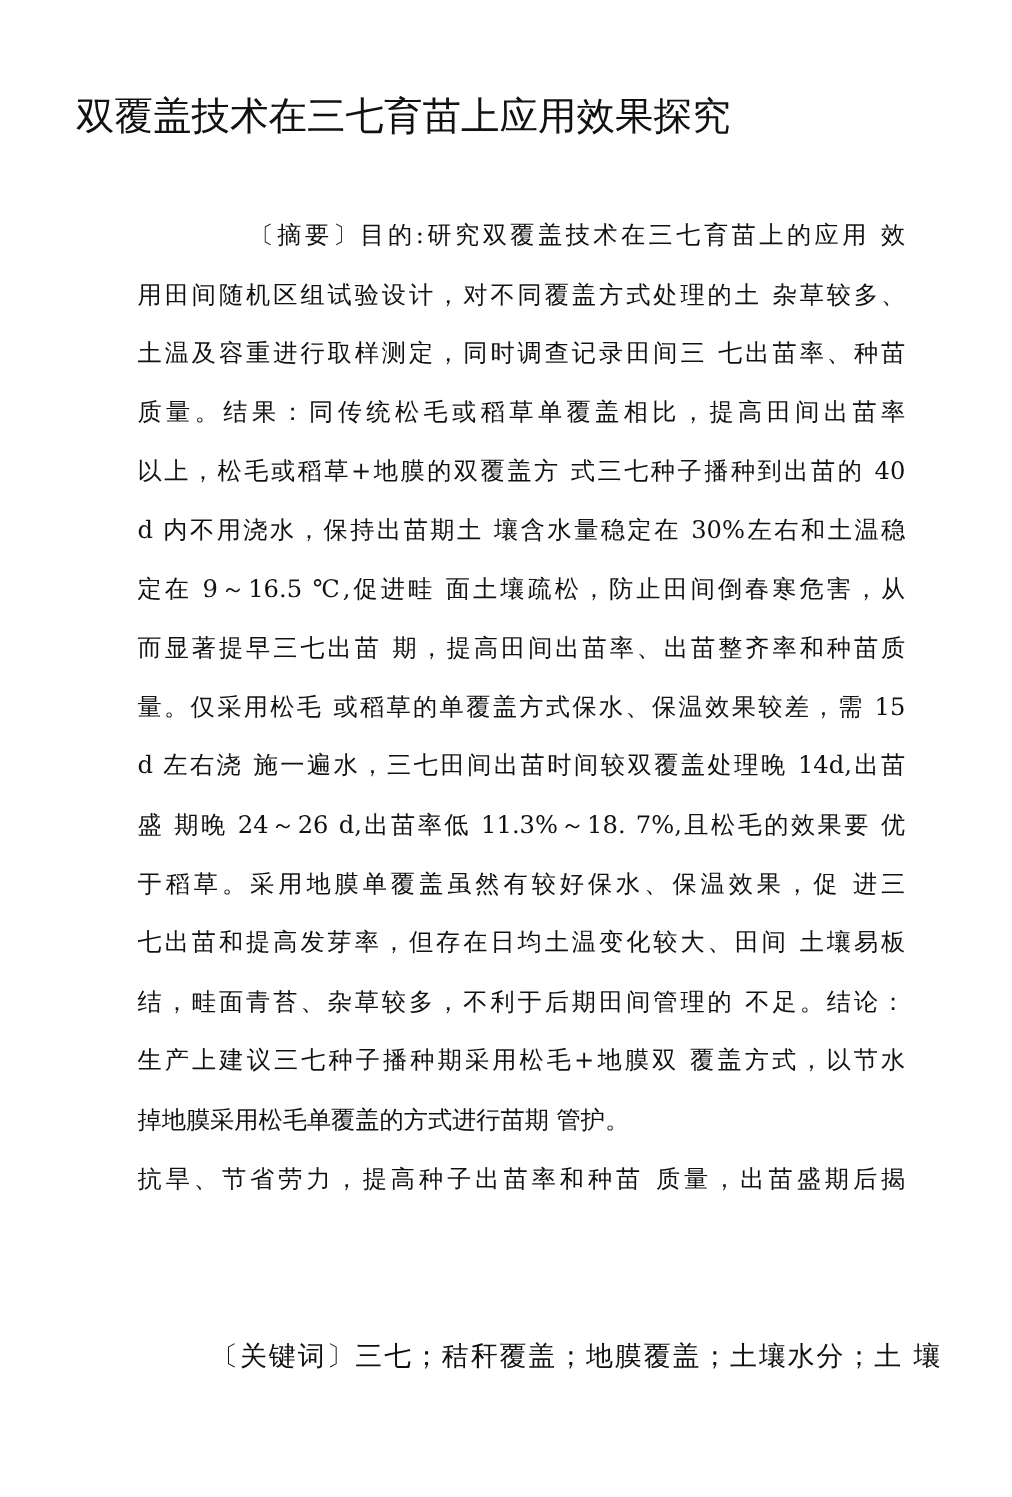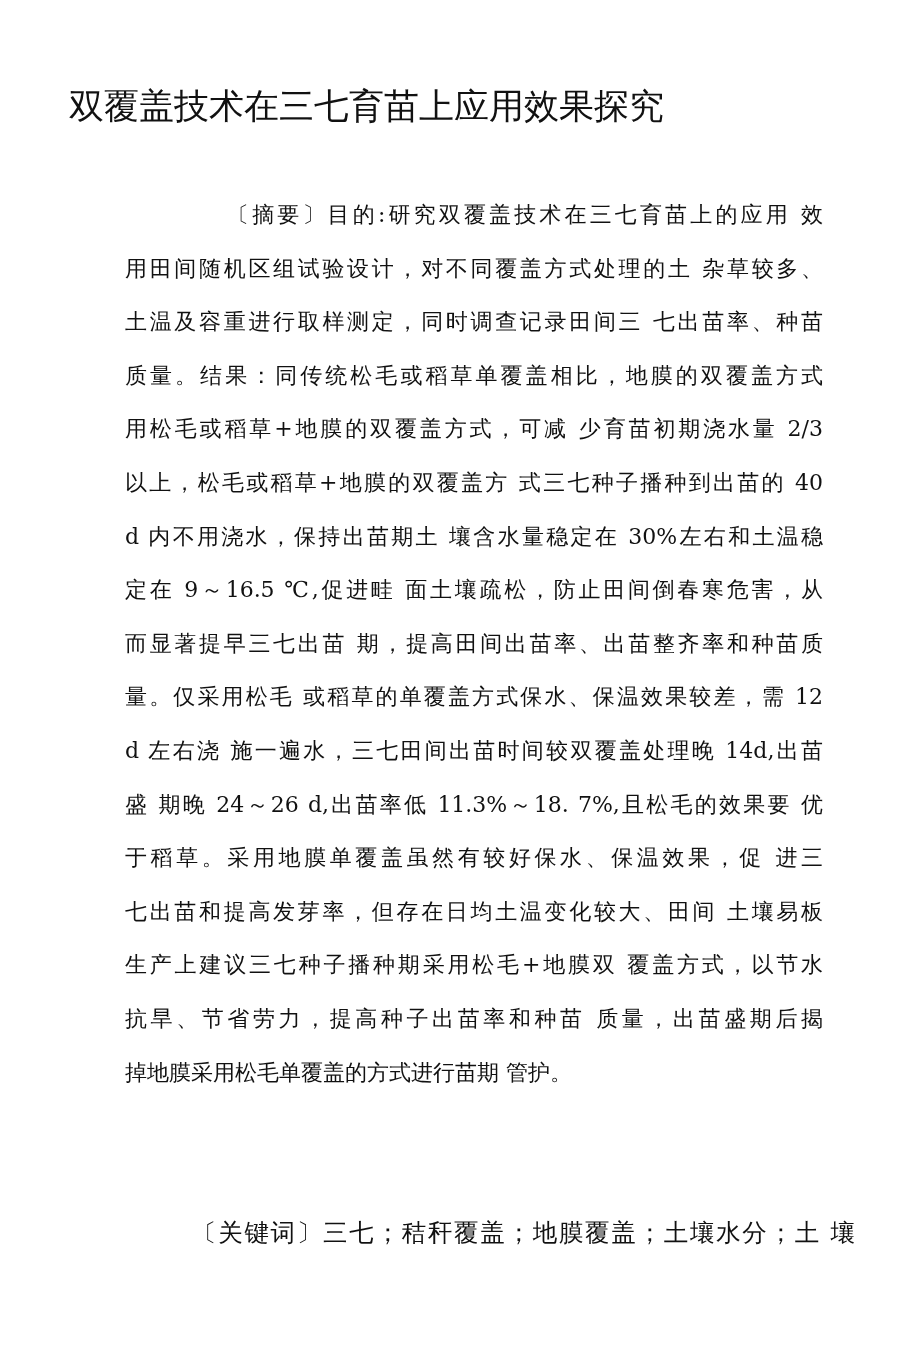--- a/index.html
+++ b/index.html
@@ -81,7 +81,7 @@
     <div class="line indent2">〔摘要〕目的:研究双覆盖技术在三七育苗上的应用 效</div>
     <div class="line">用田间随机区组试验设计，对不同覆盖方式处理的土 杂草较多、</div>
     <div class="line">土温及容重进行取样测定，同时调查记录田间三 七出苗率、种苗</div>
-    <div class="line">质量。结果：同传统松毛或稻草单覆盖相比，地膜的双覆盖方式</div>
+    <div class="line">质量。结果：同传统松毛或稻草单覆盖相比，提高田间出苗率</div>
     <div class="line">用松毛或稻草+地膜的双覆盖方式，可减 少育苗初期浇水量 2/3</div>
     <div class="line">以上，松毛或稻草+地膜的双覆盖方 式三七种子播种到出苗的 40</div>
     <div class="line">d 内不用浇水，保持出苗期土 壤含水量稳定在 30%左右和土温稳</div>

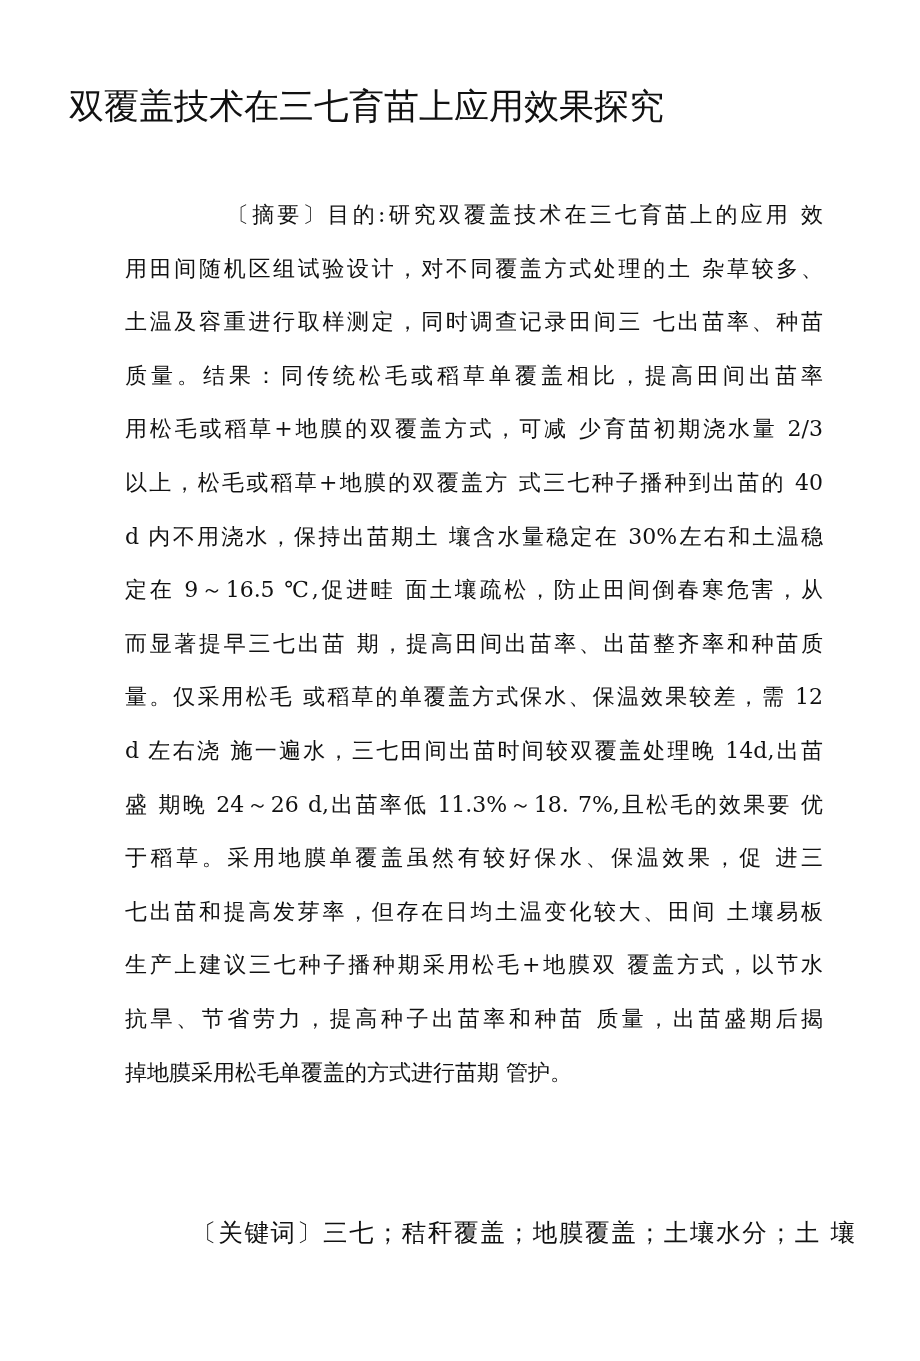--- a/index.html
+++ b/index.html
@@ -82,7 +82,6 @@
     <div class="line">用田间随机区组试验设计，对不同覆盖方式处理的土 杂草较多、</div>
     <div class="line">土温及容重进行取样测定，同时调查记录田间三 七出苗率、种苗</div>
     <div class="line">质量。结果：同传统松毛或稻草单覆盖相比，提高田间出苗率</div>
-    <div class="line">用松毛或稻草+地膜的双覆盖方式，可减 少育苗初期浇水量 2/3</div>
     <div class="line">以上，松毛或稻草+地膜的双覆盖方 式三七种子播种到出苗的 40</div>
     <div class="line">d 内不用浇水，保持出苗期土 壤含水量稳定在 30%左右和土温稳</div>
     <div class="line">定在 9～16.5 ℃,促进畦 面土壤疏松，防止田间倒春寒危害，从</div>

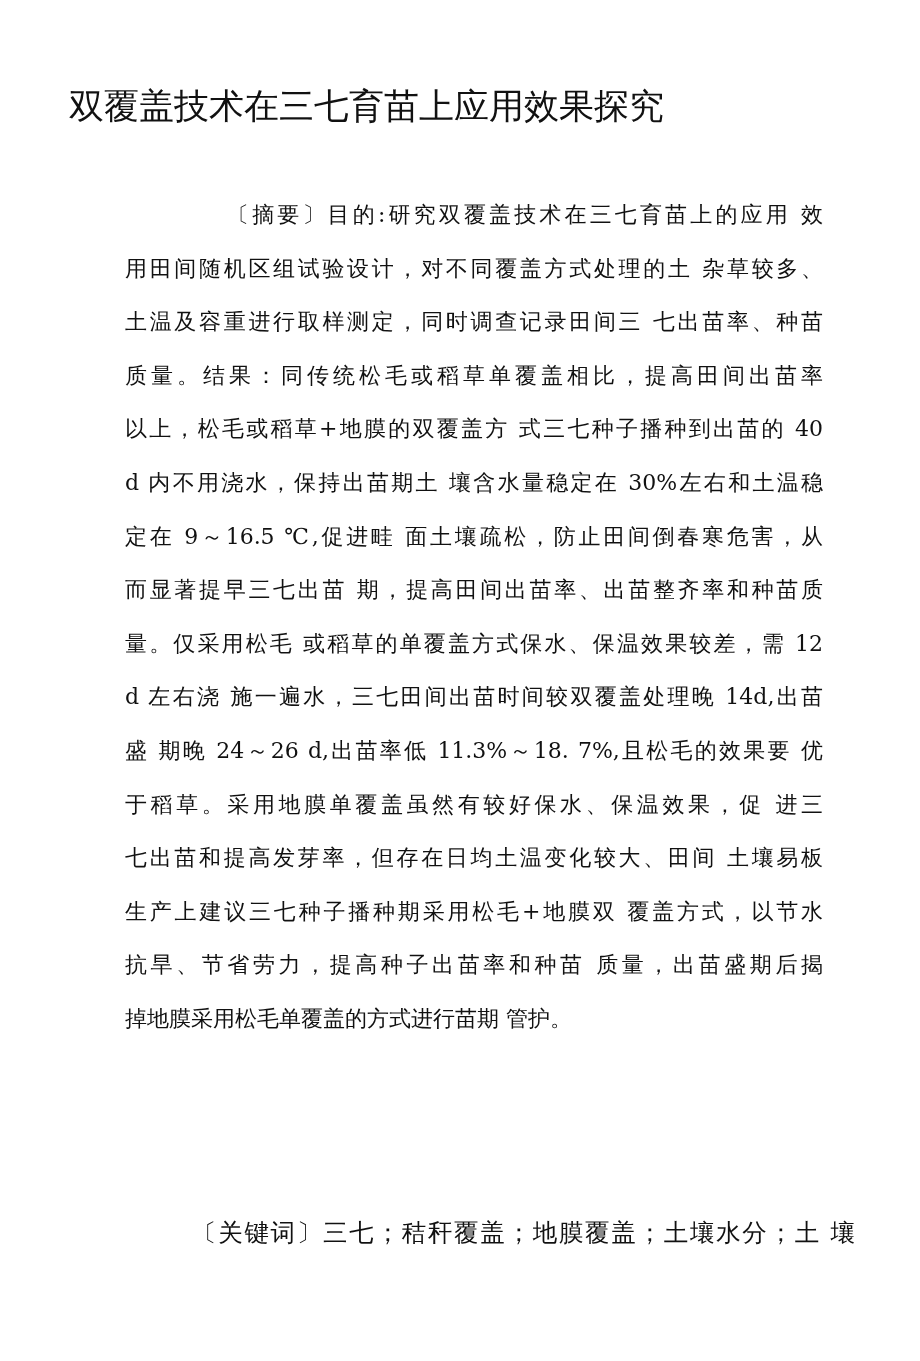--- a/index.html
+++ b/index.html
@@ -86,7 +86,7 @@
     <div class="line">d 内不用浇水，保持出苗期土 壤含水量稳定在 30%左右和土温稳</div>
     <div class="line">定在 9～16.5 ℃,促进畦 面土壤疏松，防止田间倒春寒危害，从</div>
     <div class="line">而显著提早三七出苗 期，提高田间出苗率、出苗整齐率和种苗质</div>
-    <div class="line">量。仅采用松毛 或稻草的单覆盖方式保水、保温效果较差，需 12</div>
+    <div class="line">量。仅采用松毛 或稻草的单覆盖方式保水、保温效果较差，需 15</div>
     <div class="line">d 左右浇 施一遍水，三七田间出苗时间较双覆盖处理晚 14d,出苗</div>
     <div class="line">盛 期晚 24～26 d,出苗率低 11.3%～18. 7%,且松毛的效果要 优</div>
     <div class="line">于稻草。采用地膜单覆盖虽然有较好保水、保温效果，促 进三</div>

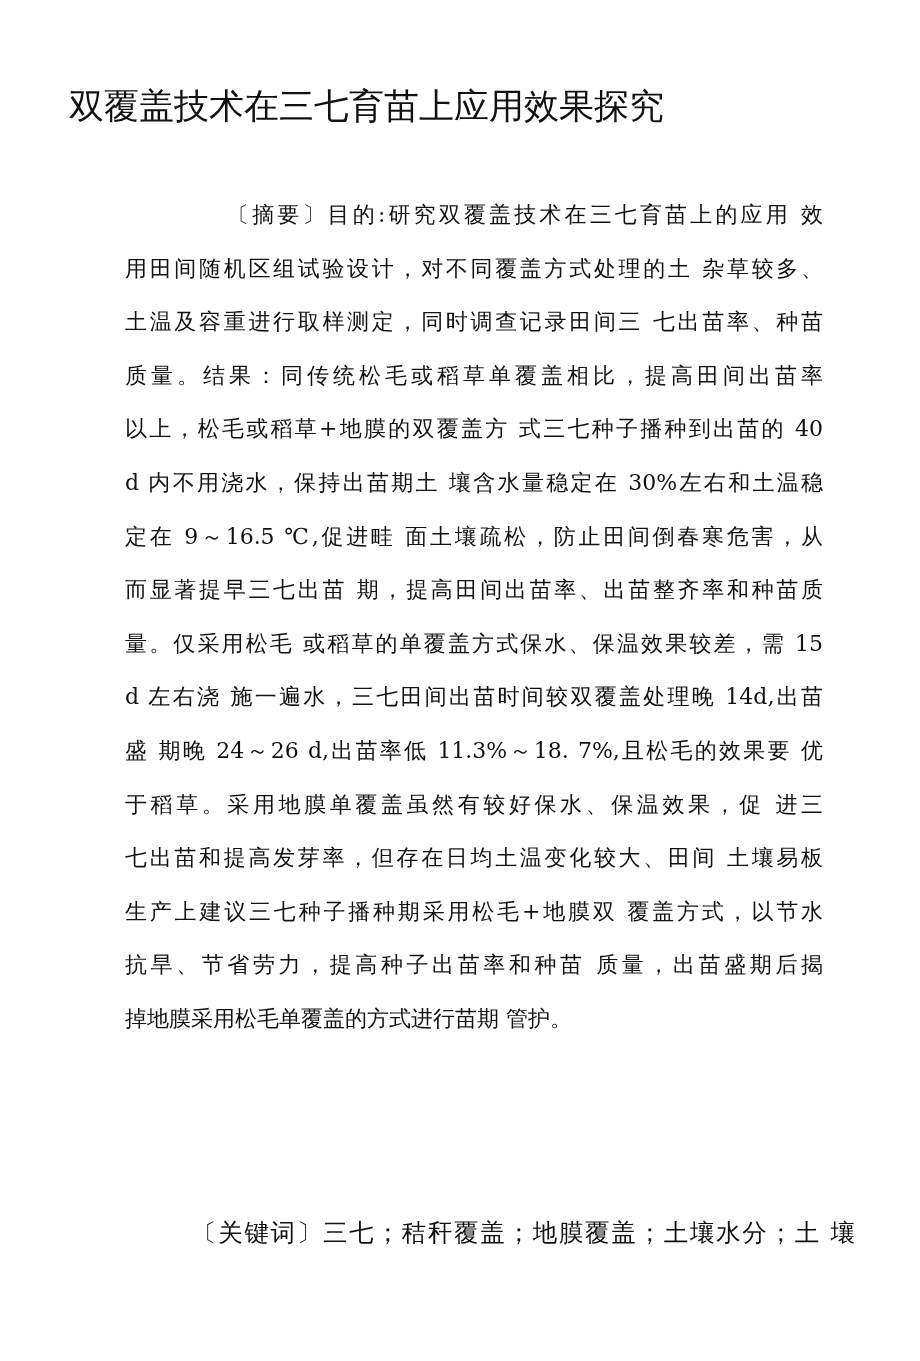--- a/index.html
+++ b/index.html
@@ -91,6 +91,7 @@
     <div class="line">盛 期晚 24～26 d,出苗率低 11.3%～18. 7%,且松毛的效果要 优</div>
     <div class="line">于稻草。采用地膜单覆盖虽然有较好保水、保温效果，促 进三</div>
     <div class="line">七出苗和提高发芽率，但存在日均土温变化较大、田间 土壤易板</div>
+    <div class="line">结，畦面青苔、杂草较多，不利于后期田间管理的 不足。结论：</div>
     <div class="line">生产上建议三七种子播种期采用松毛+地膜双 覆盖方式，以节水</div>
     <div class="line">抗旱、节省劳力，提高种子出苗率和种苗 质量，出苗盛期后揭</div>
     <div class="line last">掉地膜采用松毛单覆盖的方式进行苗期 管护。</div>

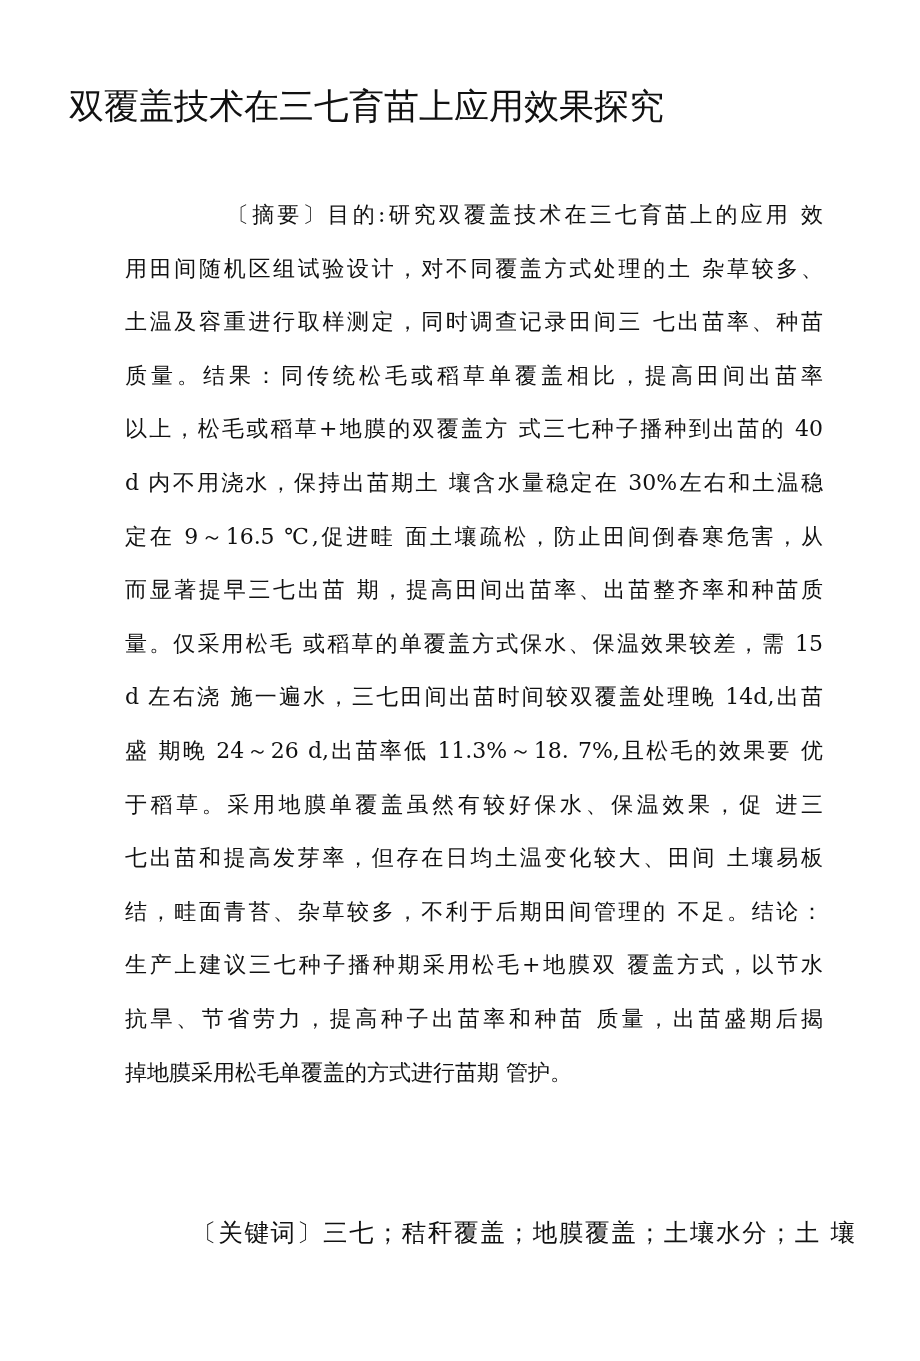--- a/index.html
+++ b/index.html
@@ -93,8 +93,8 @@
     <div class="line">七出苗和提高发芽率，但存在日均土温变化较大、田间 土壤易板</div>
     <div class="line">结，畦面青苔、杂草较多，不利于后期田间管理的 不足。结论：</div>
     <div class="line">生产上建议三七种子播种期采用松毛+地膜双 覆盖方式，以节水</div>
+    <div class="line last">掉地膜采用松毛单覆盖的方式进行苗期 管护。</div>
     <div class="line">抗旱、节省劳力，提高种子出苗率和种苗 质量，出苗盛期后揭</div>
-    <div class="line last">掉地膜采用松毛单覆盖的方式进行苗期 管护。</div>
   </div>
 
   <div class="keywords">〔关键词〕三七；秸秆覆盖；地膜覆盖；土壤水分；土 壤</div>

